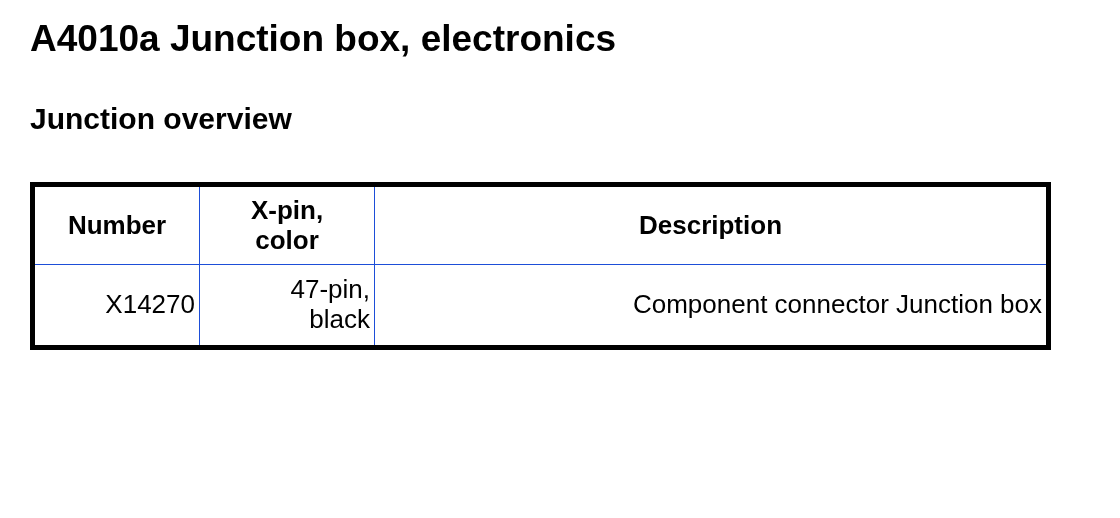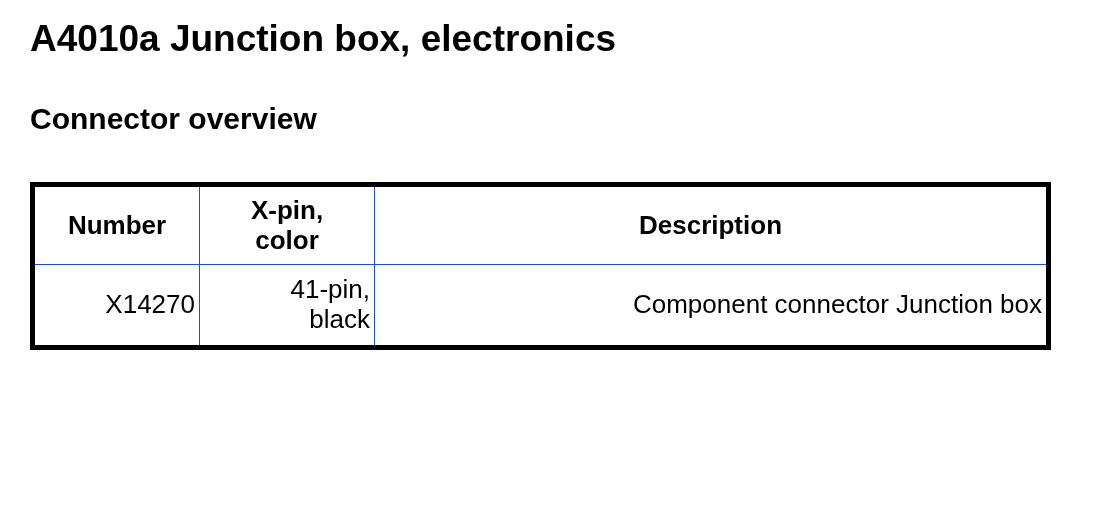--- a/index.html
+++ b/index.html
@@ -71,7 +71,7 @@
 <div class="page">
   <h1 class="doc-title">A4010a Junction box, electronics</h1>
 
-  <h2 class="section-heading">Connector overview</h2>
+  <h2 class="section-heading">Junction overview</h2>
 
   <table class="connector-table">
     <colgroup>

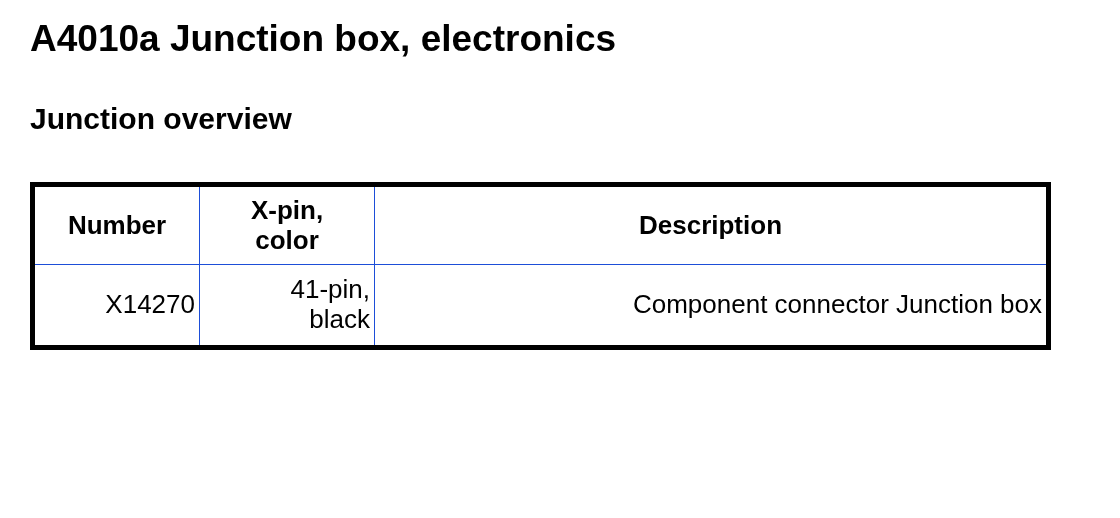--- a/index.html
+++ b/index.html
@@ -90,7 +90,7 @@
     <tbody>
   <tr>
     <td>X14270</td>
-    <td>41-pin,
+    <td>47-pin,
 black</td>
     <td>Component connector Junction box</td>
   </tr>

